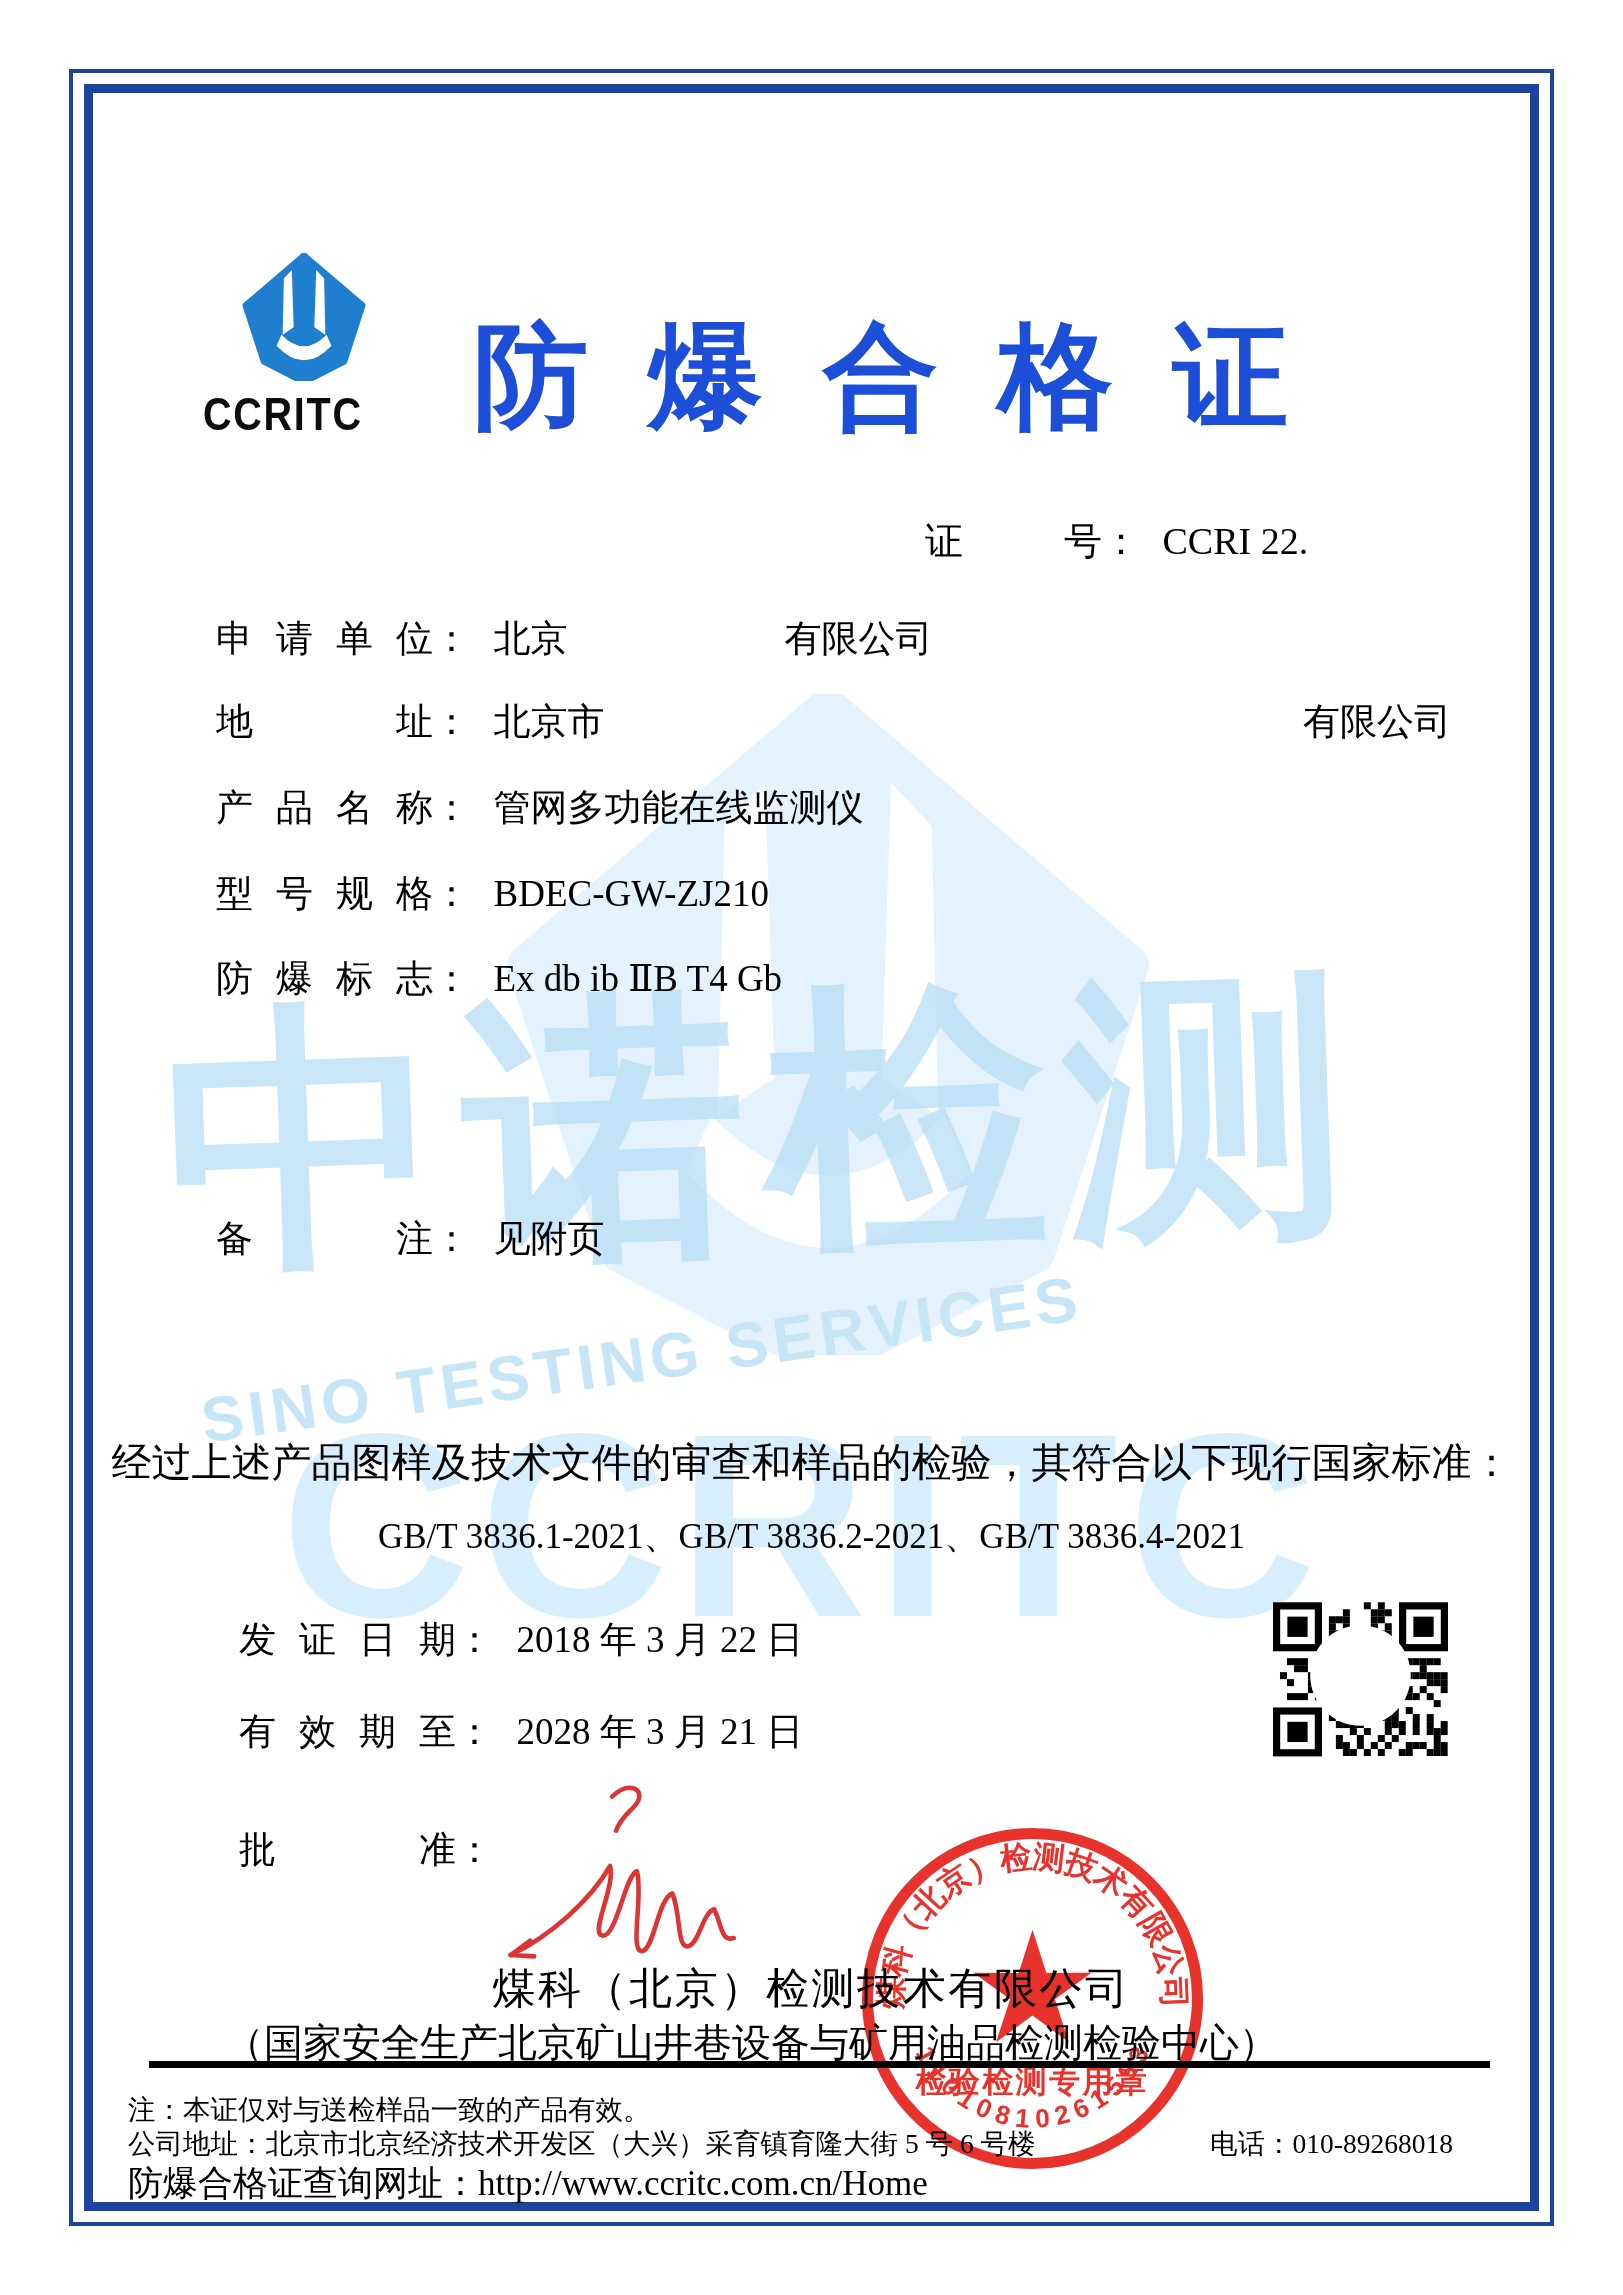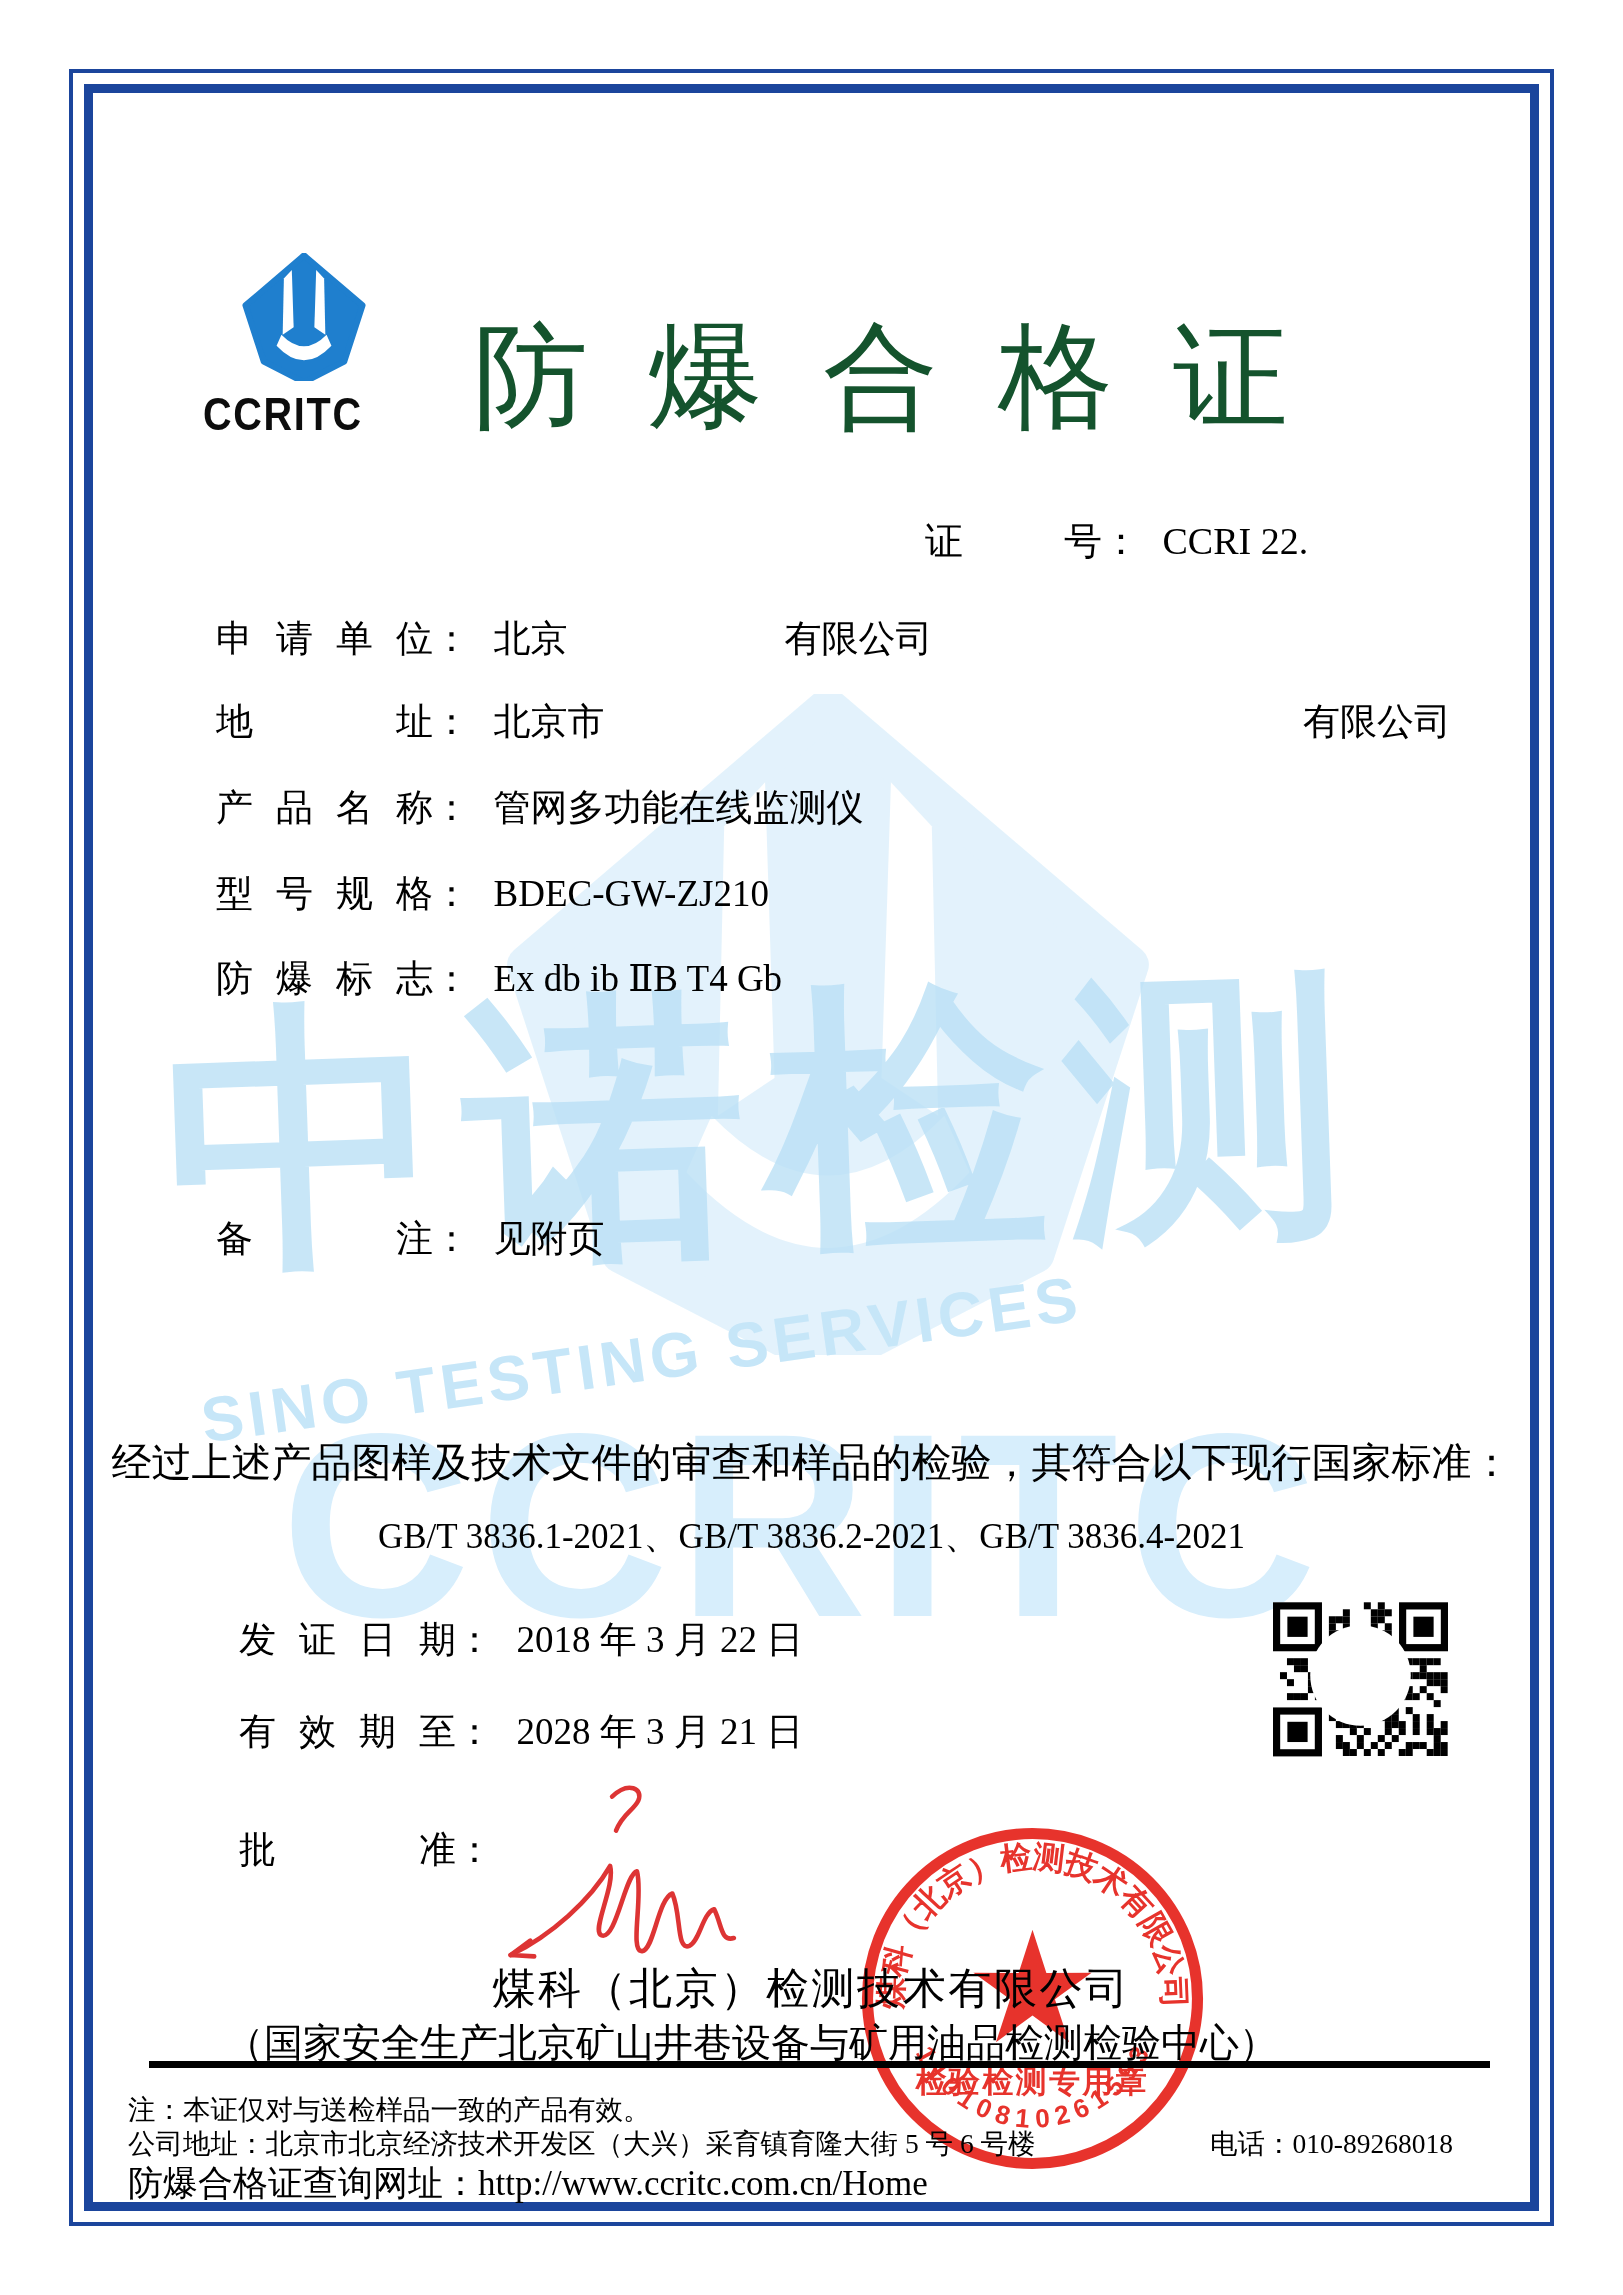--- a/index.html
+++ b/index.html
@@ -38,7 +38,7 @@
     transform:scaleX(.86); transform-origin:left;}
   .title{position:absolute; left:473px; top:300px; z-index:2;
     font-family:"Liberation Sans","DejaVu Sans",sans-serif;
-    font-size:115px; font-weight:400; letter-spacing:60px; color:#14532d; white-space:nowrap;}
+    font-size:115px; font-weight:700; letter-spacing:60px; color:#1d4ed8; white-space:nowrap;}
 
   
   .row{position:absolute; left:216px; z-index:2; font-size:37px; color:#000; white-space:nowrap; width:1309px;}

